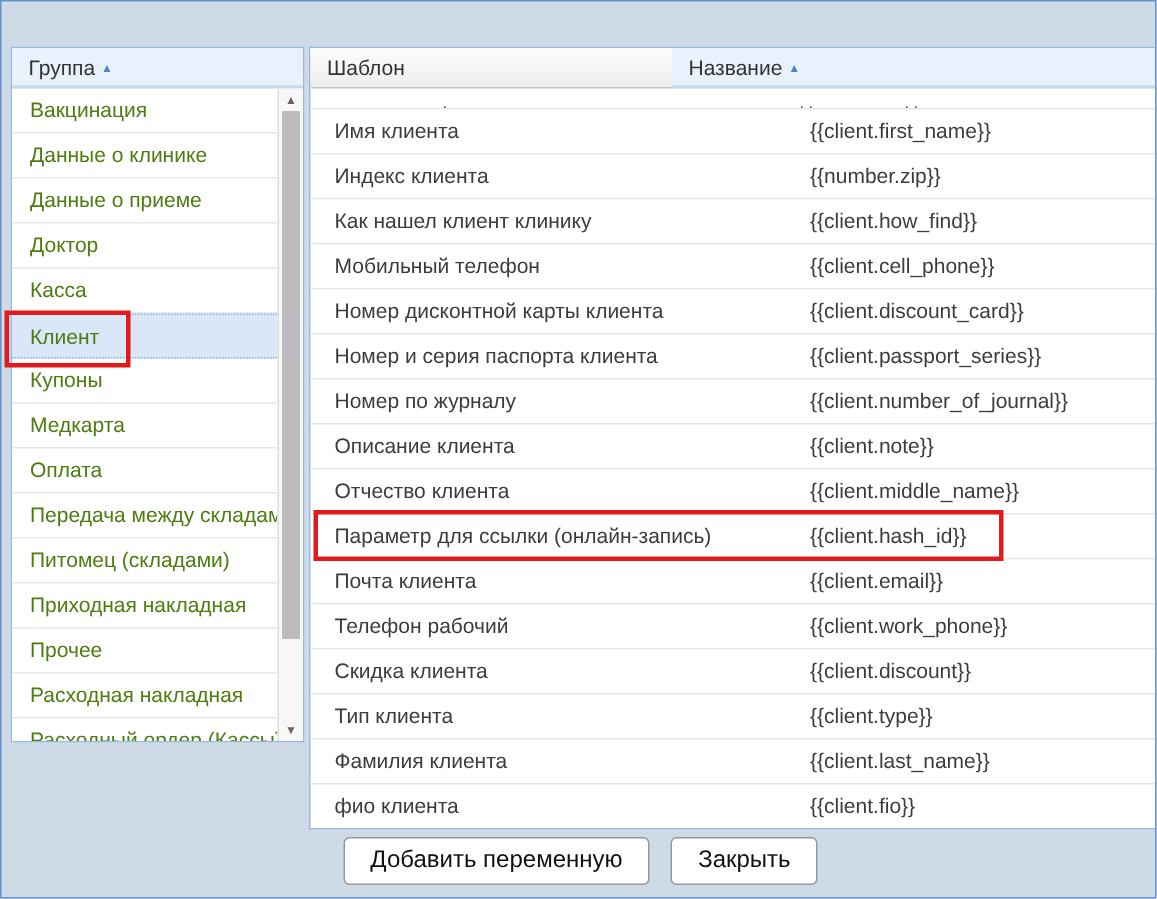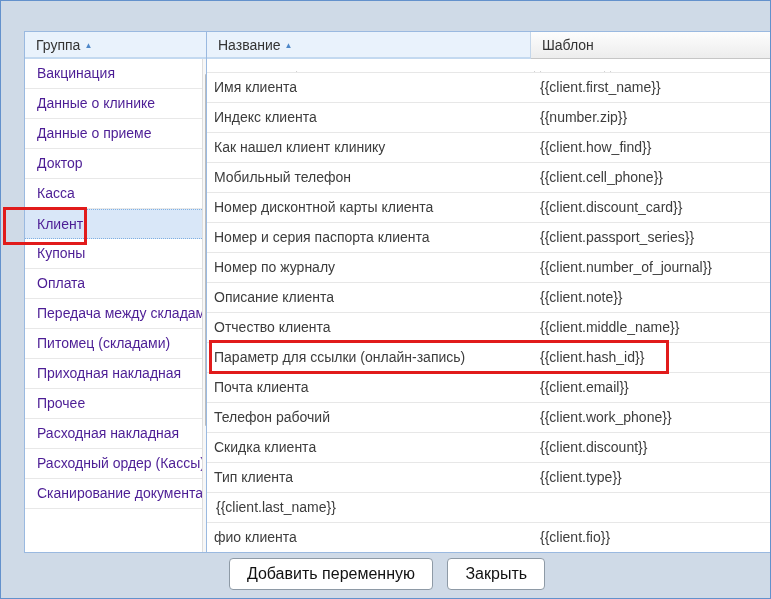--- a/index.html
+++ b/index.html
@@ -14,7 +14,7 @@
     background:linear-gradient(#eef4fa, #d5e0ec);
   }
   .panel { position:absolute; background:#fff; border:1px solid #9ab9e0; }
-  .left-panel  { left:23px;  top:30px; width:196px; height:522px; }
+  .left-panel  { left:6px;  top:30px; width:196px; height:464px; }
   .right-panel { left:205px; top:30px; width:566px; height:522px; border-right:none; }
   .panel-header {
     height:27px; line-height:26px; padding-left:11px; font-size:14px; color:#333;

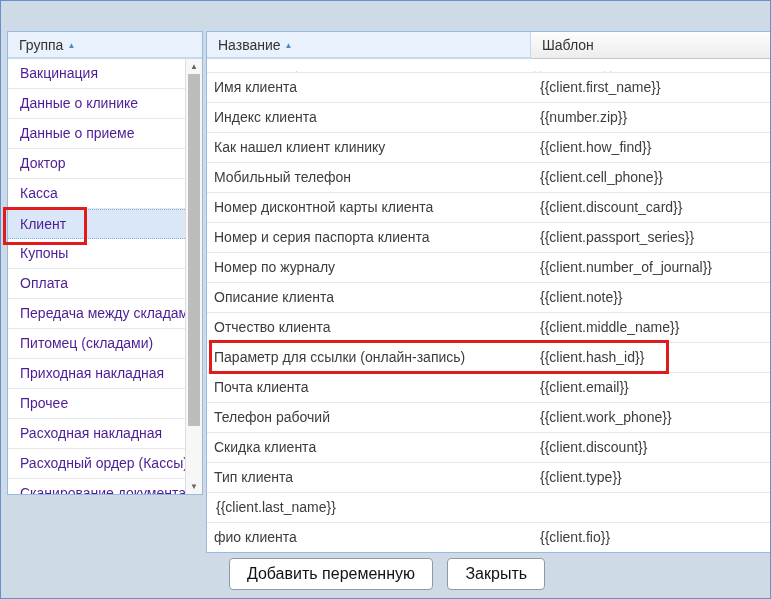--- a/index.html
+++ b/index.html
@@ -103,11 +103,11 @@
 
   <div class="panel right-panel">
     <div class="table-header">
+      <div class="th tpl-th">
+        <span>Шаблон</span>
+      </div>
       <div class="th name-th">
         <span>Название</span><span class="sort-arrow">▲</span>
-      </div>
-      <div class="th tpl-th">
-        <span>Шаблон</span>
       </div>
     </div>
     <div class="table-body">

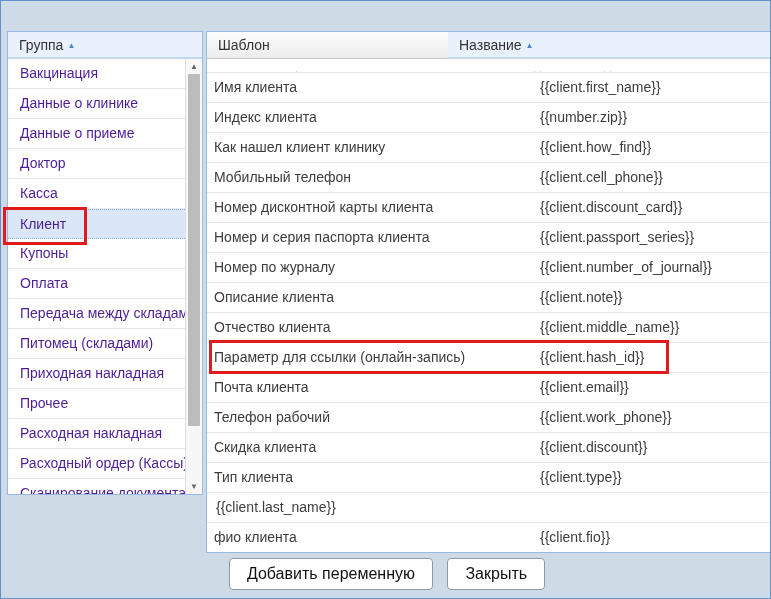--- a/index.html
+++ b/index.html
@@ -24,7 +24,7 @@
   
   .group-list { position:absolute; top:27px; left:0; right:17px; bottom:0; overflow:hidden; }
   .group-item {
-    height:30px; line-height:29px; padding-left:12px; font-size:14px; color:#4c1d95;
+    height:30px; line-height:29px; padding-left:12px; font-size:14px; color:#4d7c0f;
     border-bottom:1px solid #e8e8e8; white-space:nowrap; overflow:hidden; cursor:pointer;
   }
   .group-item.selected {

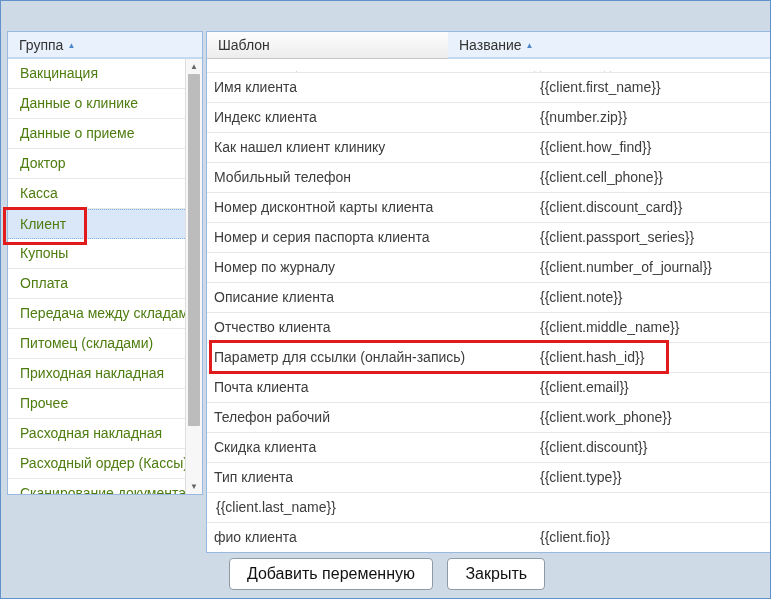--- a/index.html
+++ b/index.html
@@ -54,7 +54,7 @@
   .clipped-frag { position:absolute; bottom:-3px; font-size:11px; color:#555; letter-spacing:3px; }
   .trow { display:flex; height:30px; line-height:29px; border-bottom:1px solid #e7e7e7; }
   .cell { font-size:14px; color:#3c3c3c; white-space:nowrap; overflow:hidden; }
-  .cell.name { width:324px; padding-left:7px; }
+  .cell.name { width:324px; padding-left:16px; }
   .cell.tpl  { flex:1; padding-left:9px; }
   
   .footer { position:absolute; left:3px; right:0; top:557px; height:42px; text-align:center; }

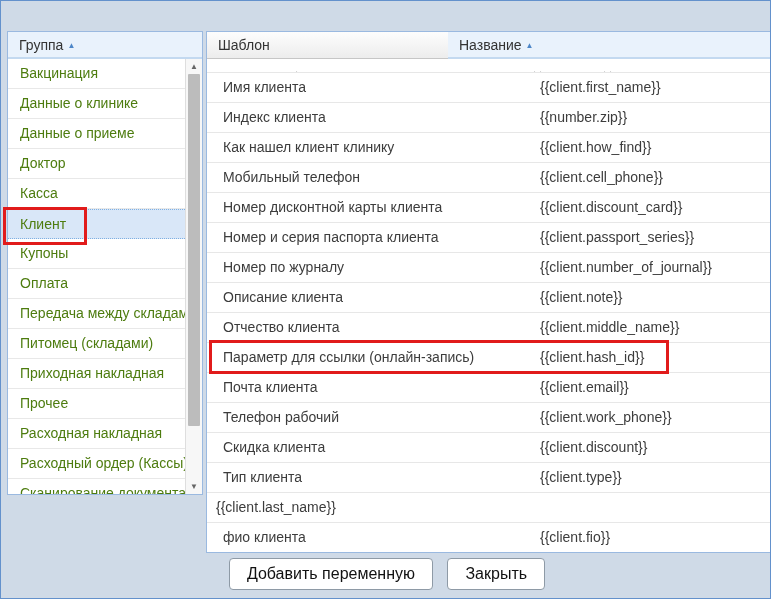--- a/index.html
+++ b/index.html
@@ -85,6 +85,7 @@
         <div class="group-item">Касса</div>
         <div class="group-item selected">Клиент</div>
         <div class="group-item">Купоны</div>
+        <div class="group-item">Медкарта</div>
         <div class="group-item">Оплата</div>
         <div class="group-item">Передача между складами</div>
         <div class="group-item">Питомец (складами)</div>

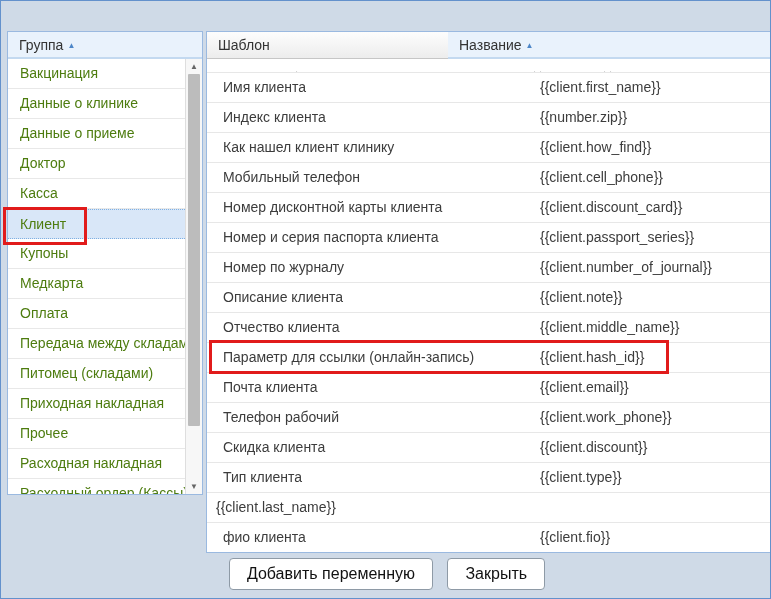--- a/index.html
+++ b/index.html
@@ -175,6 +175,7 @@
             <div class="cell tpl">{{client.type}}</div>
           </div>
           <div class="trow">
+            <div class="cell name">Фамилия клиента</div>
             <div class="cell tpl">{{client.last_name}}</div>
           </div>
           <div class="trow">

